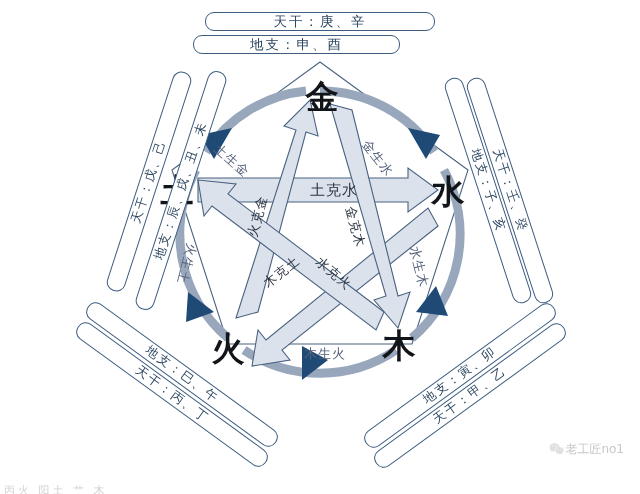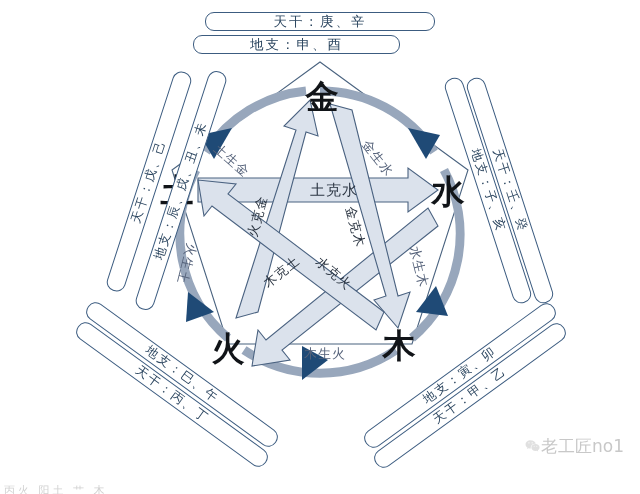--- a/index.html
+++ b/index.html
@@ -61,7 +61,7 @@
   #watermark{
     position:absolute;right:16px;bottom:36px;
     display:flex;align-items:center;
-    color:#c8c8c8;font-size:17px;
+    color:#c8c8c8;font-size:12px;
     font-family:"DejaVu Sans","Liberation Sans",sans-serif;
     letter-spacing:0px;
     user-select:none;

